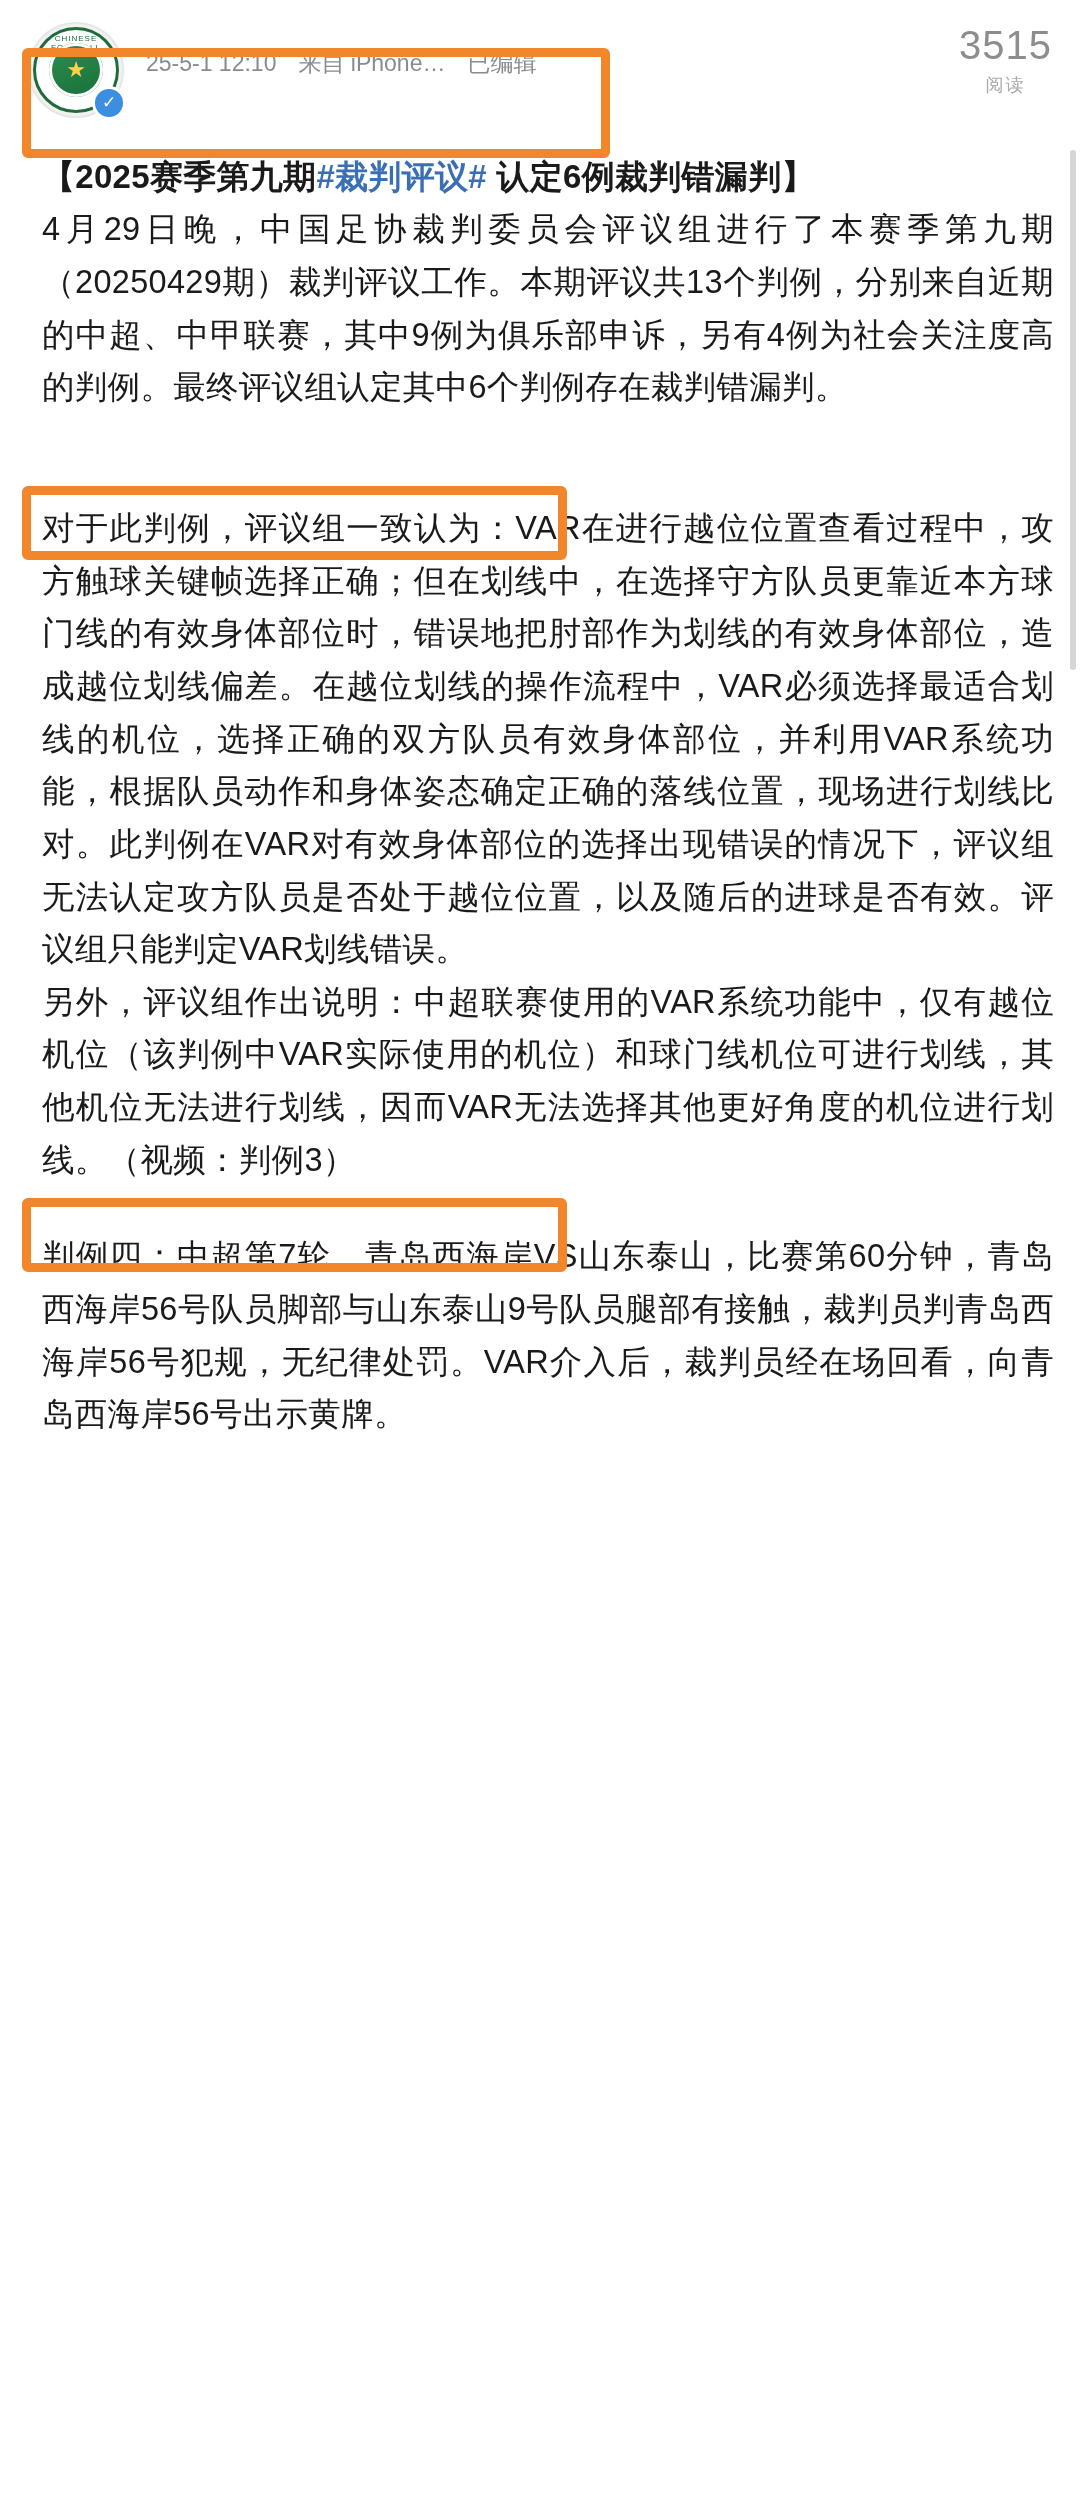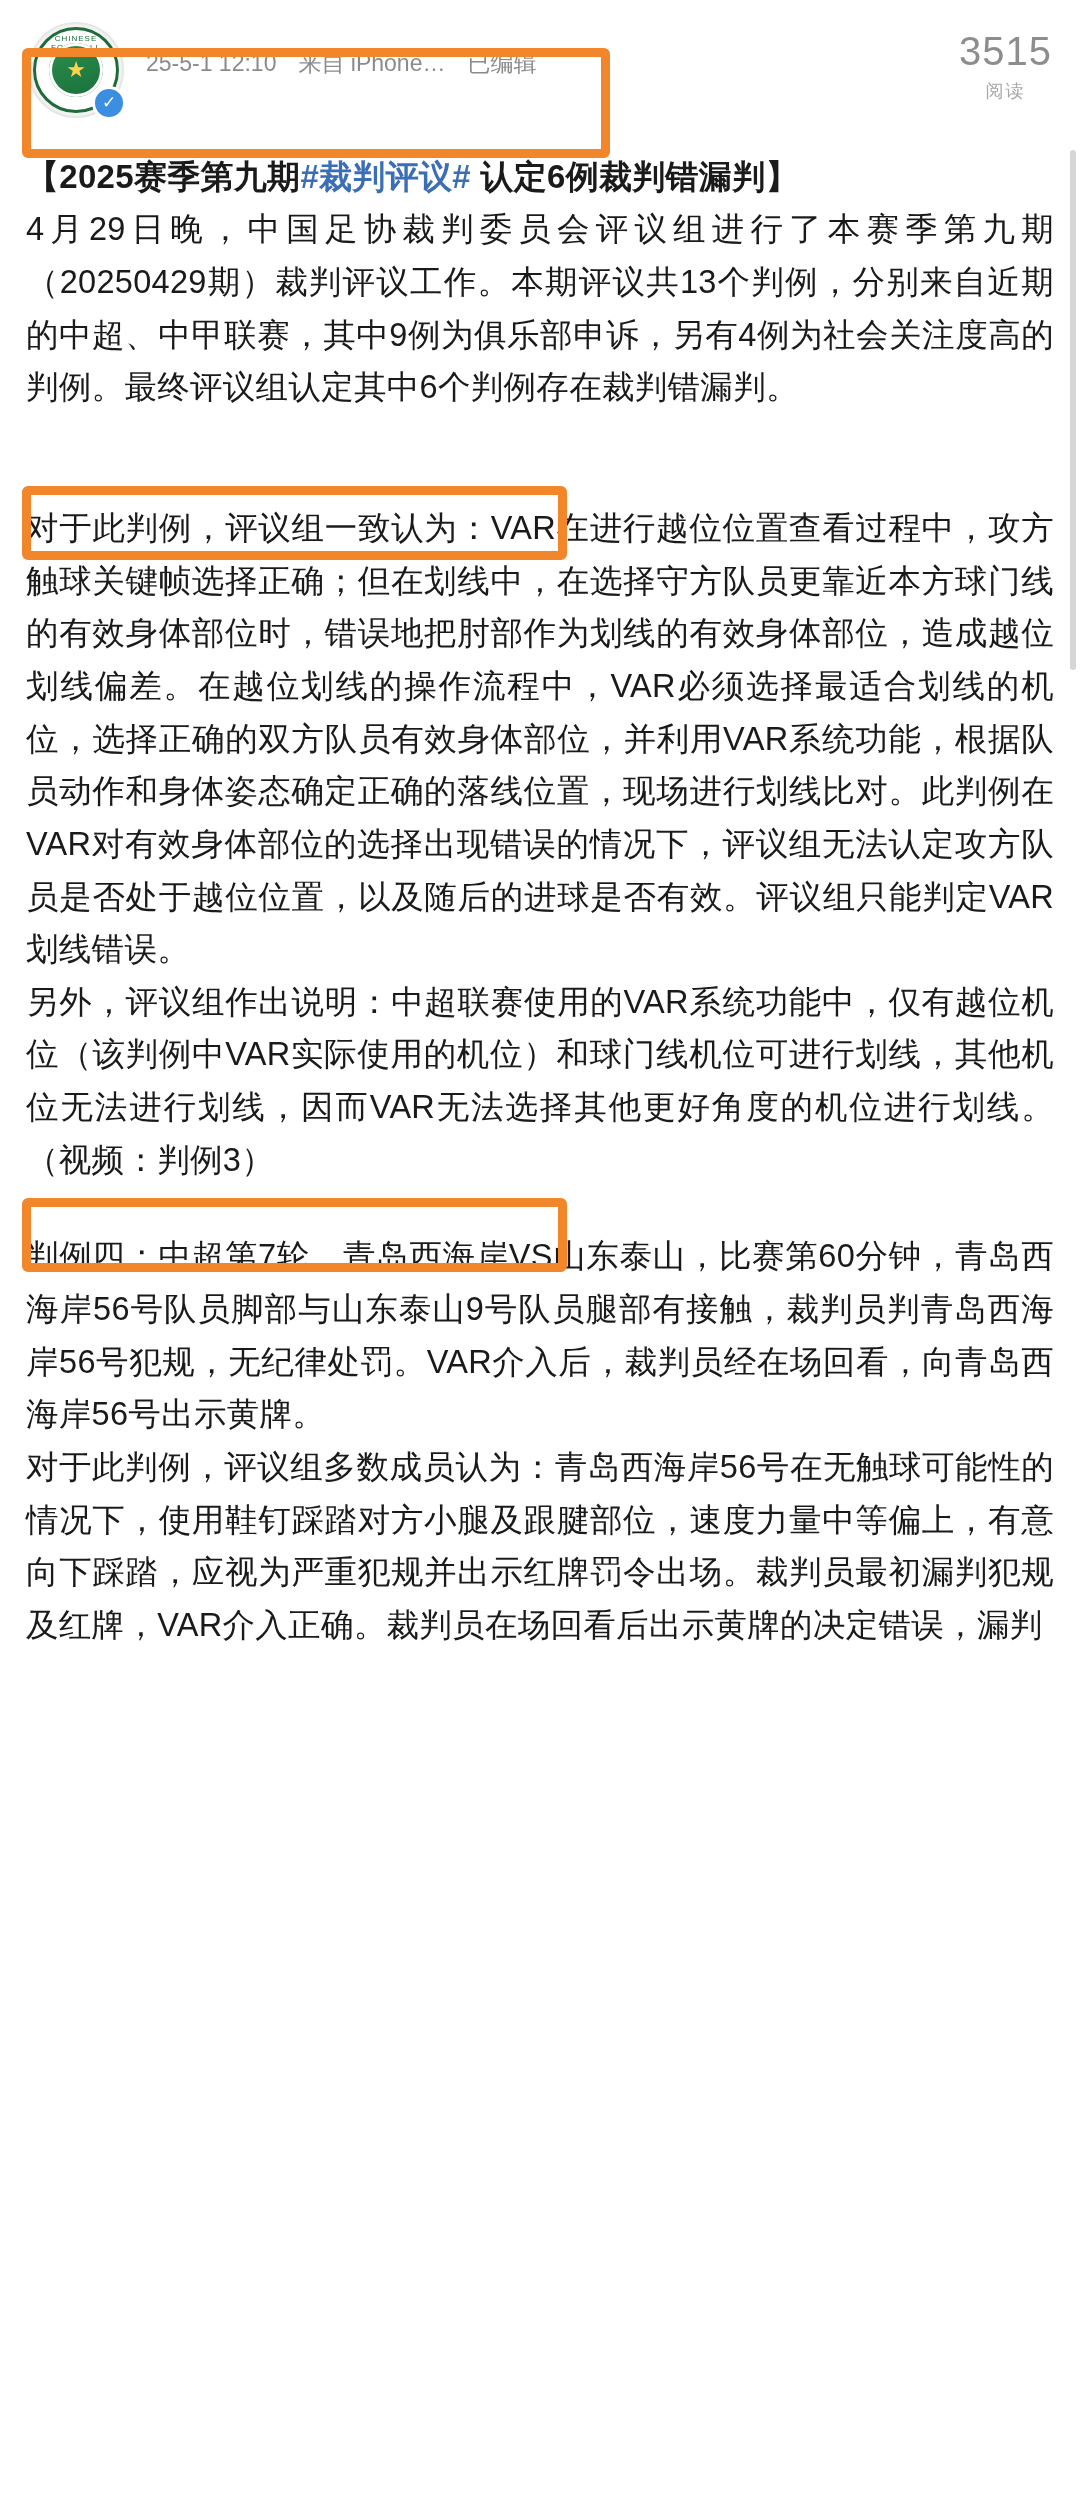--- a/index.html
+++ b/index.html
@@ -114,7 +114,7 @@
   .read-block {
     position: absolute;
     right: 28px;
-    top: 31px;
+    top: 25px;
     text-align: center;
     color: #9a9a9a;
   }

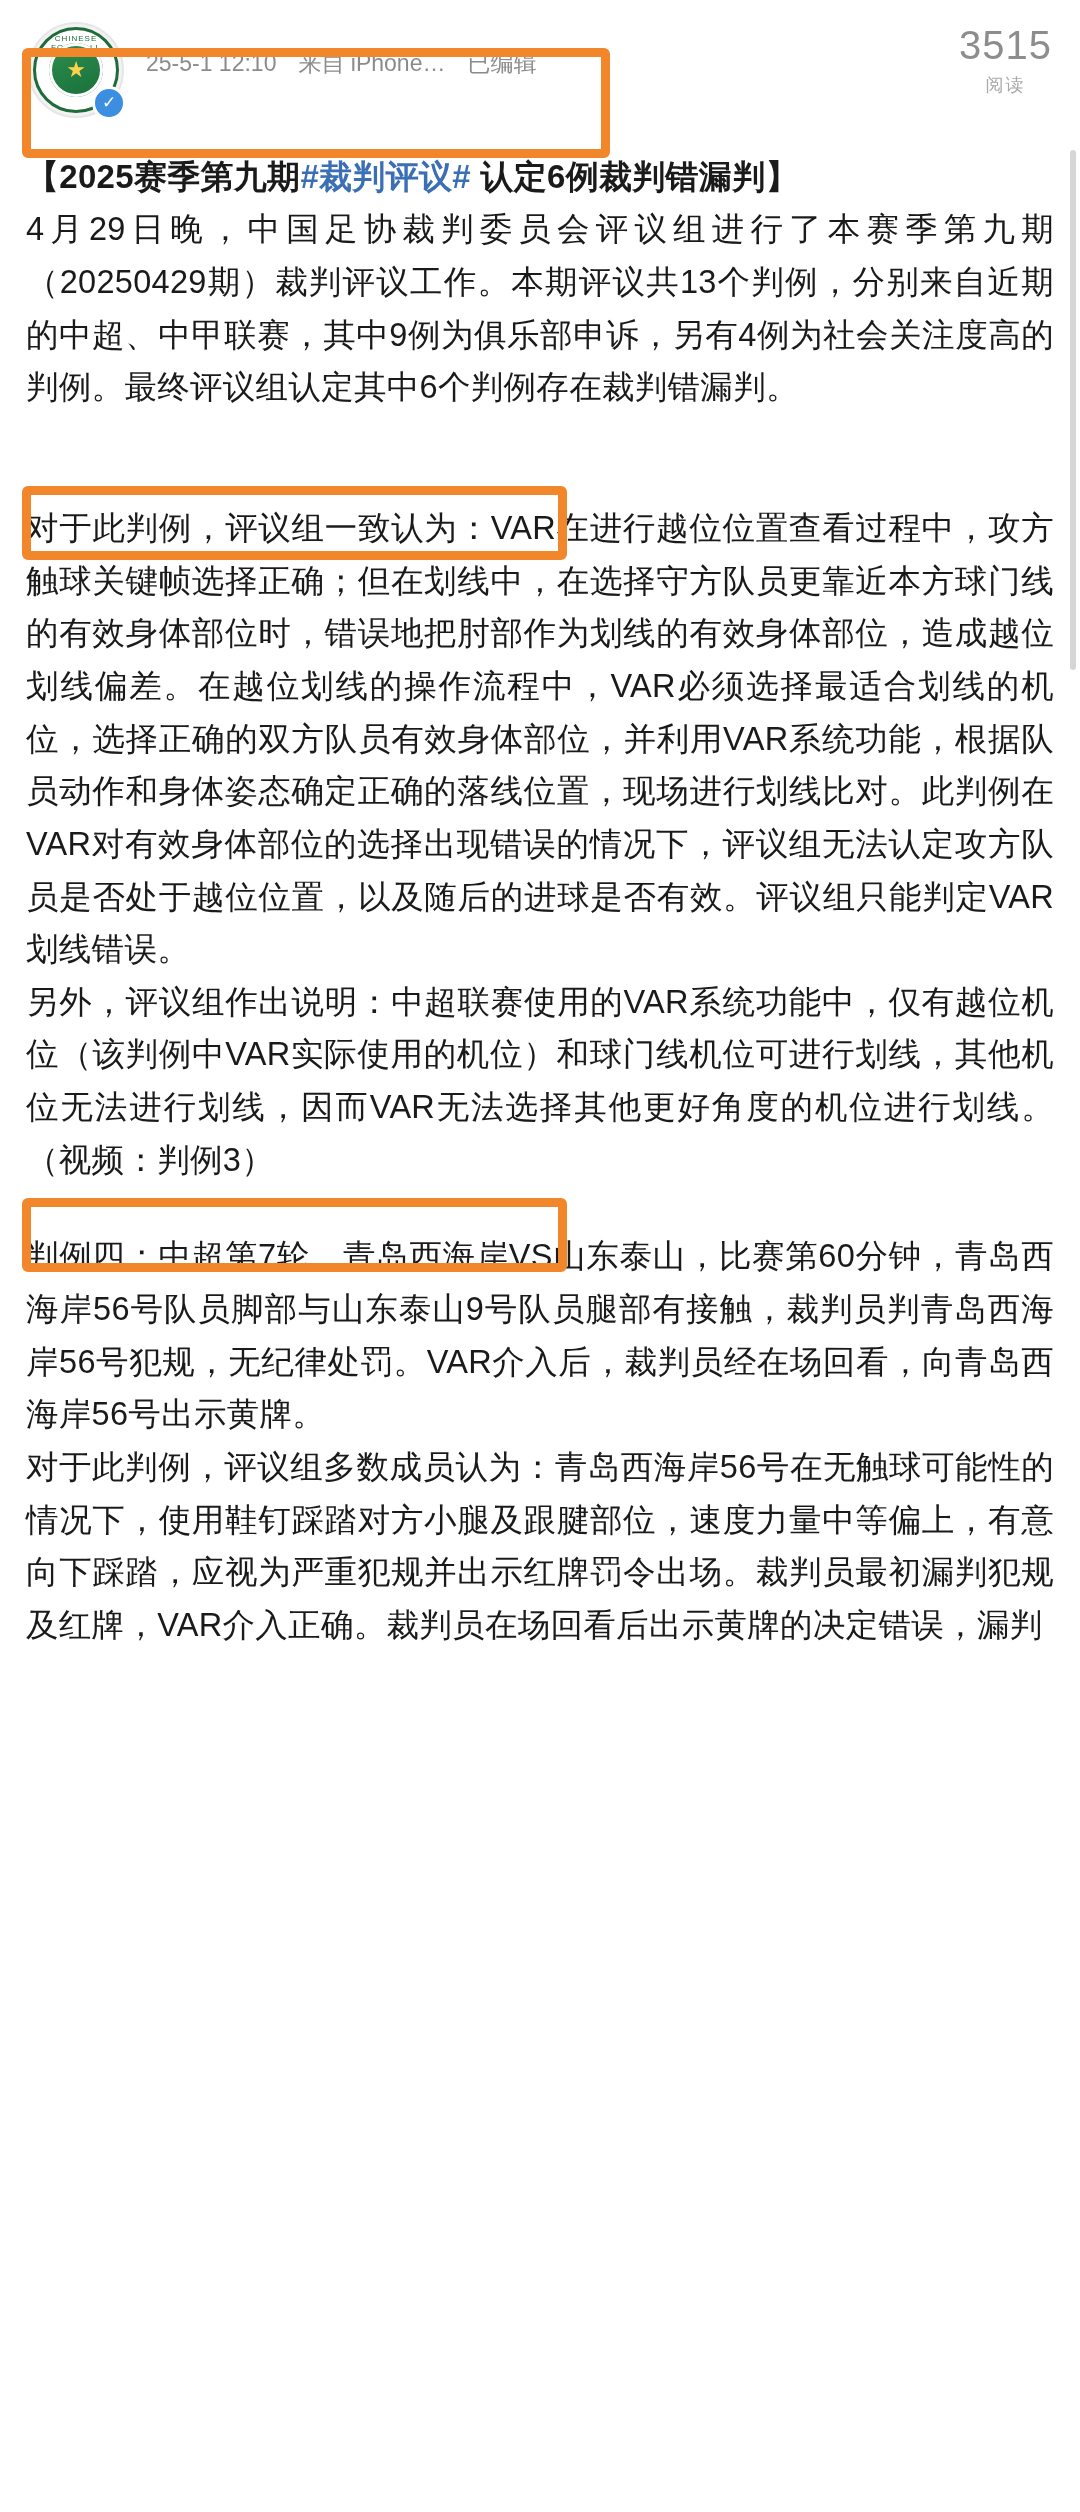--- a/index.html
+++ b/index.html
@@ -133,7 +133,7 @@
 
   
   .content {
-    padding: 0 26px 40px 26px;
+    padding: 0 26px 40px 42px;
     font-size: 32.5px;
     line-height: 1.62;
     color: #1a1a1a;

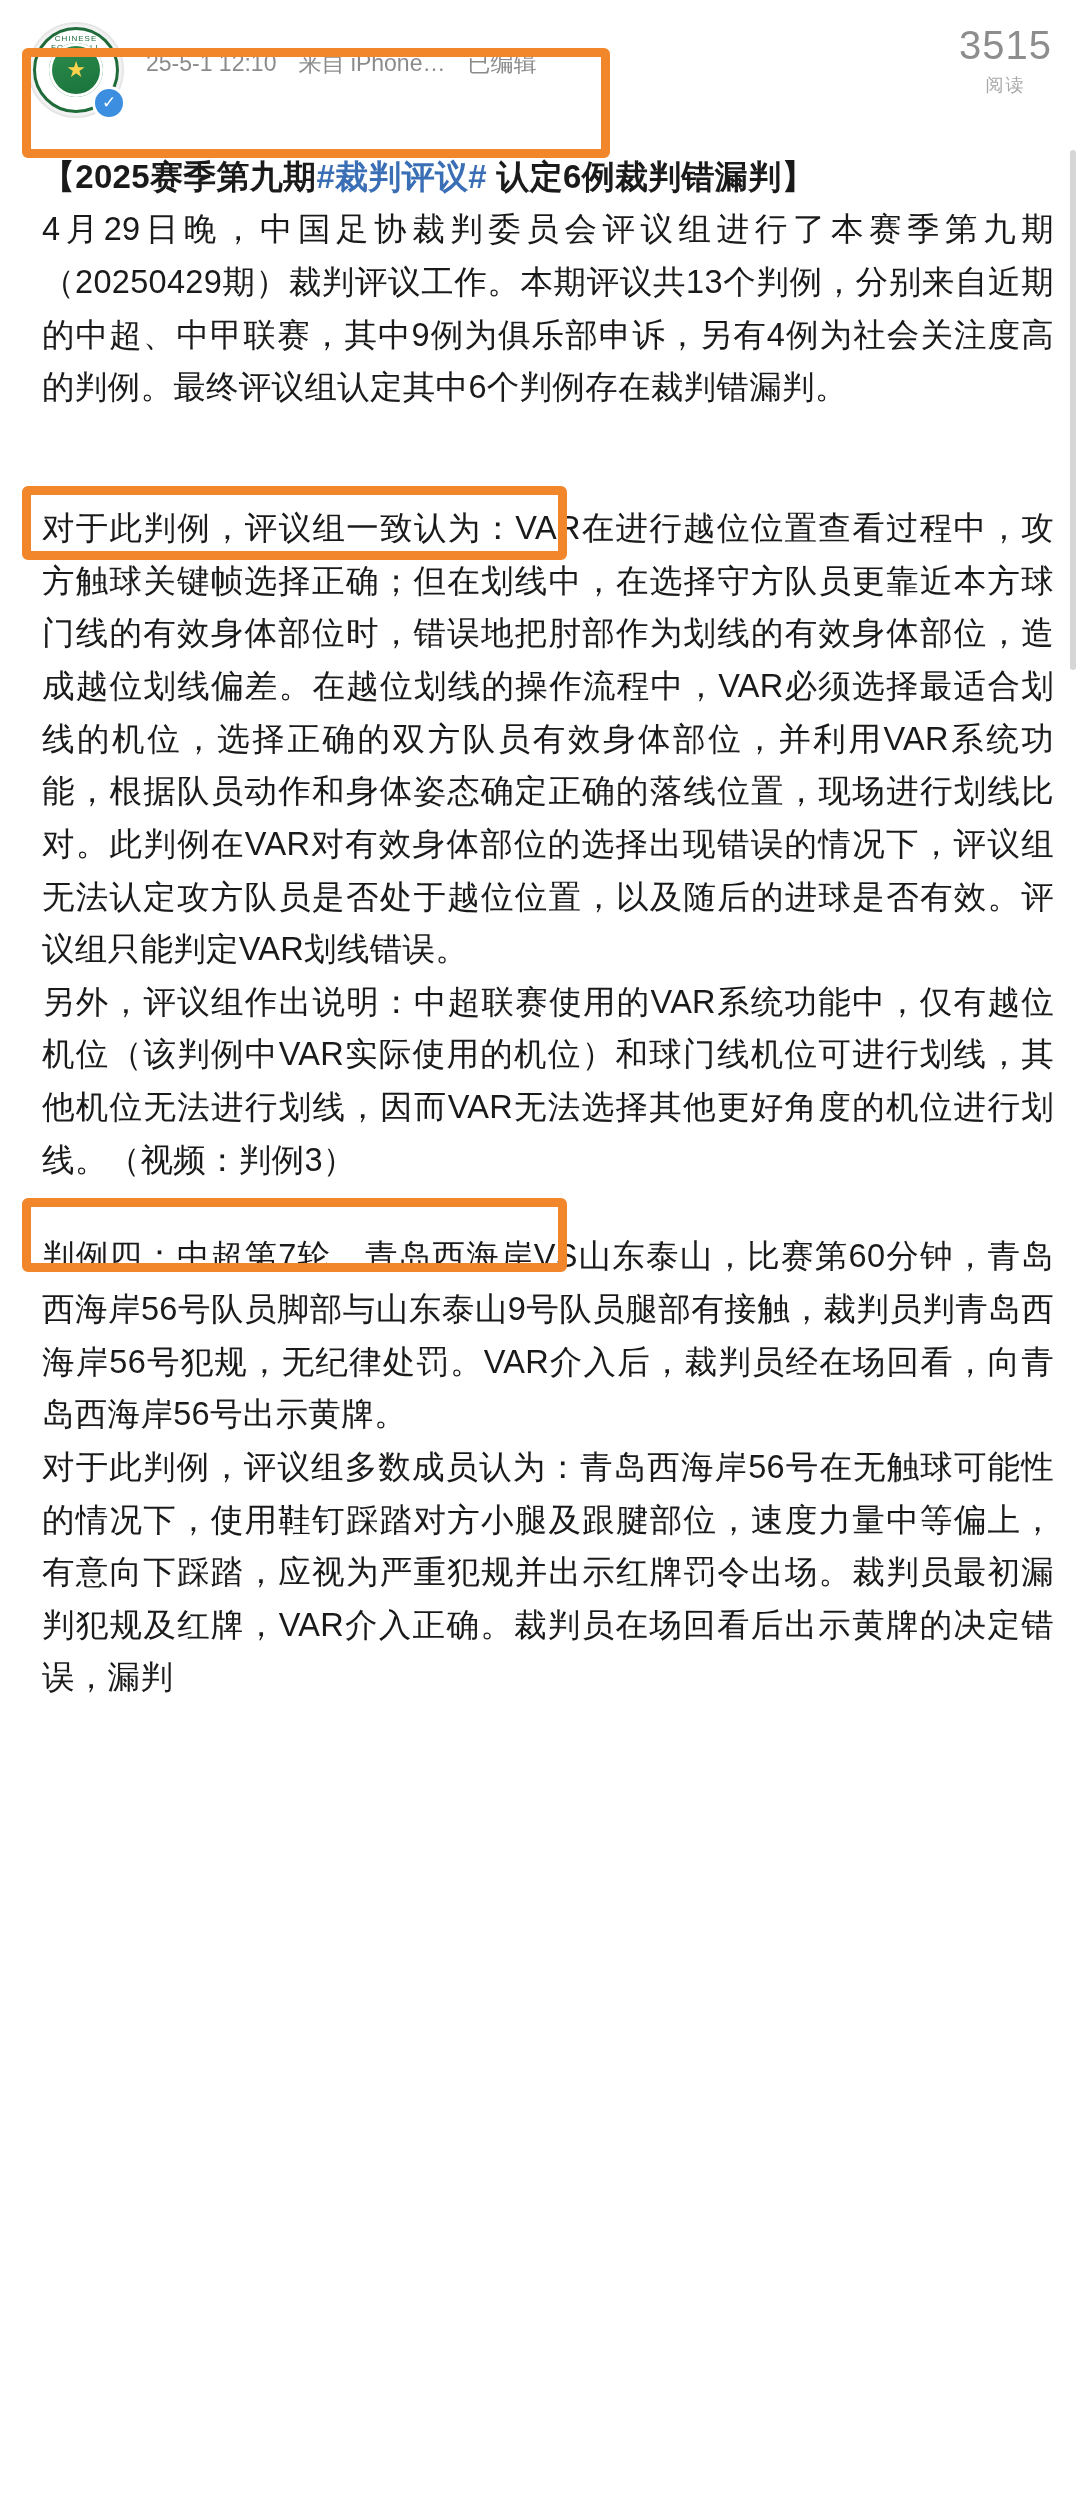--- a/index.html
+++ b/index.html
@@ -226,7 +226,6 @@
 
     <p><span class="case-head">判例四：中超第7轮，青岛西海岸VS山东泰山，</span><span>比赛第60分钟，青岛西海岸56号队员脚部与山东泰山9号队员腿部有接触，裁判员判青岛西海岸56号犯规，无纪律处罚。VAR介入后，裁判员经在场回看，向青岛西海岸56号出示黄牌。</span></p>
 
-    <p>对于此判例，评议组多数成员认为：青岛西海岸56号在无触球可能性的情况下，使用鞋钉踩踏对方小腿及跟腱部位，速度力量中等偏上，有意向下踩踏，应视为严重犯规并出示红牌罚令出场。裁判员最初漏判犯规及红牌，VAR介入正确。裁判员在场回看后出示黄牌的决定错误，漏判</p>
   </div>
 
   <div class="hl-box" id="hl-title"></div>

